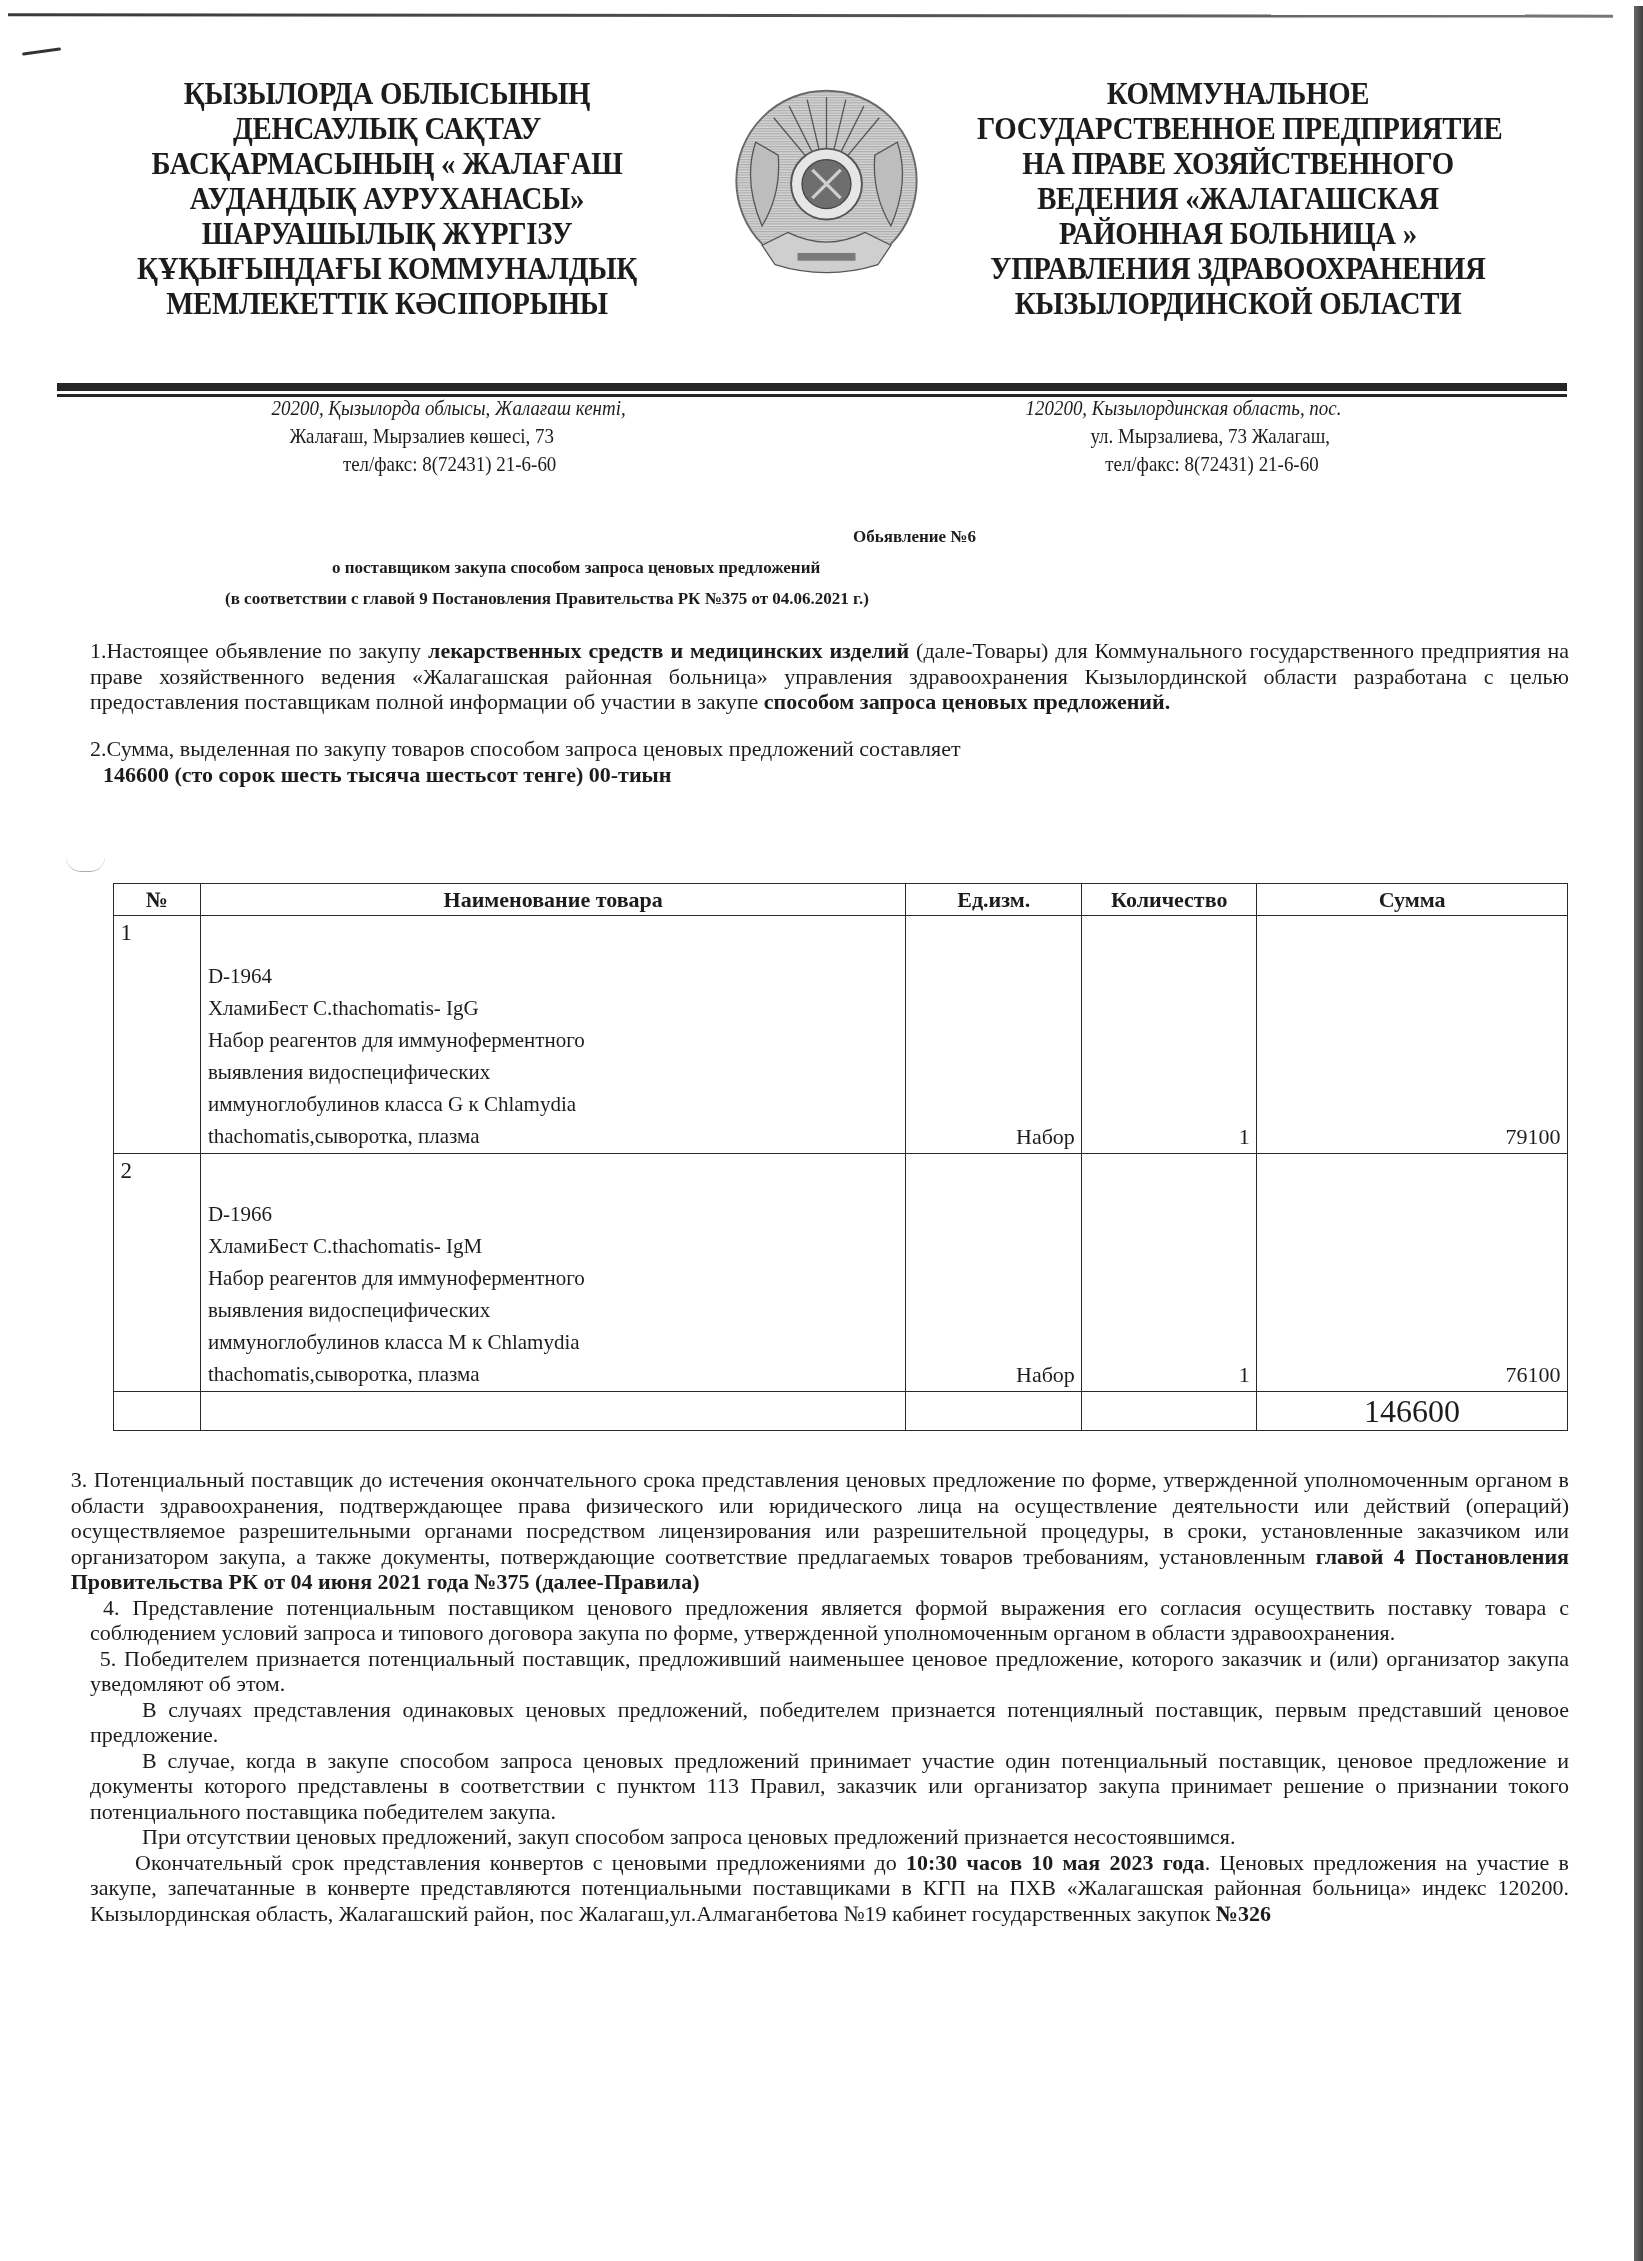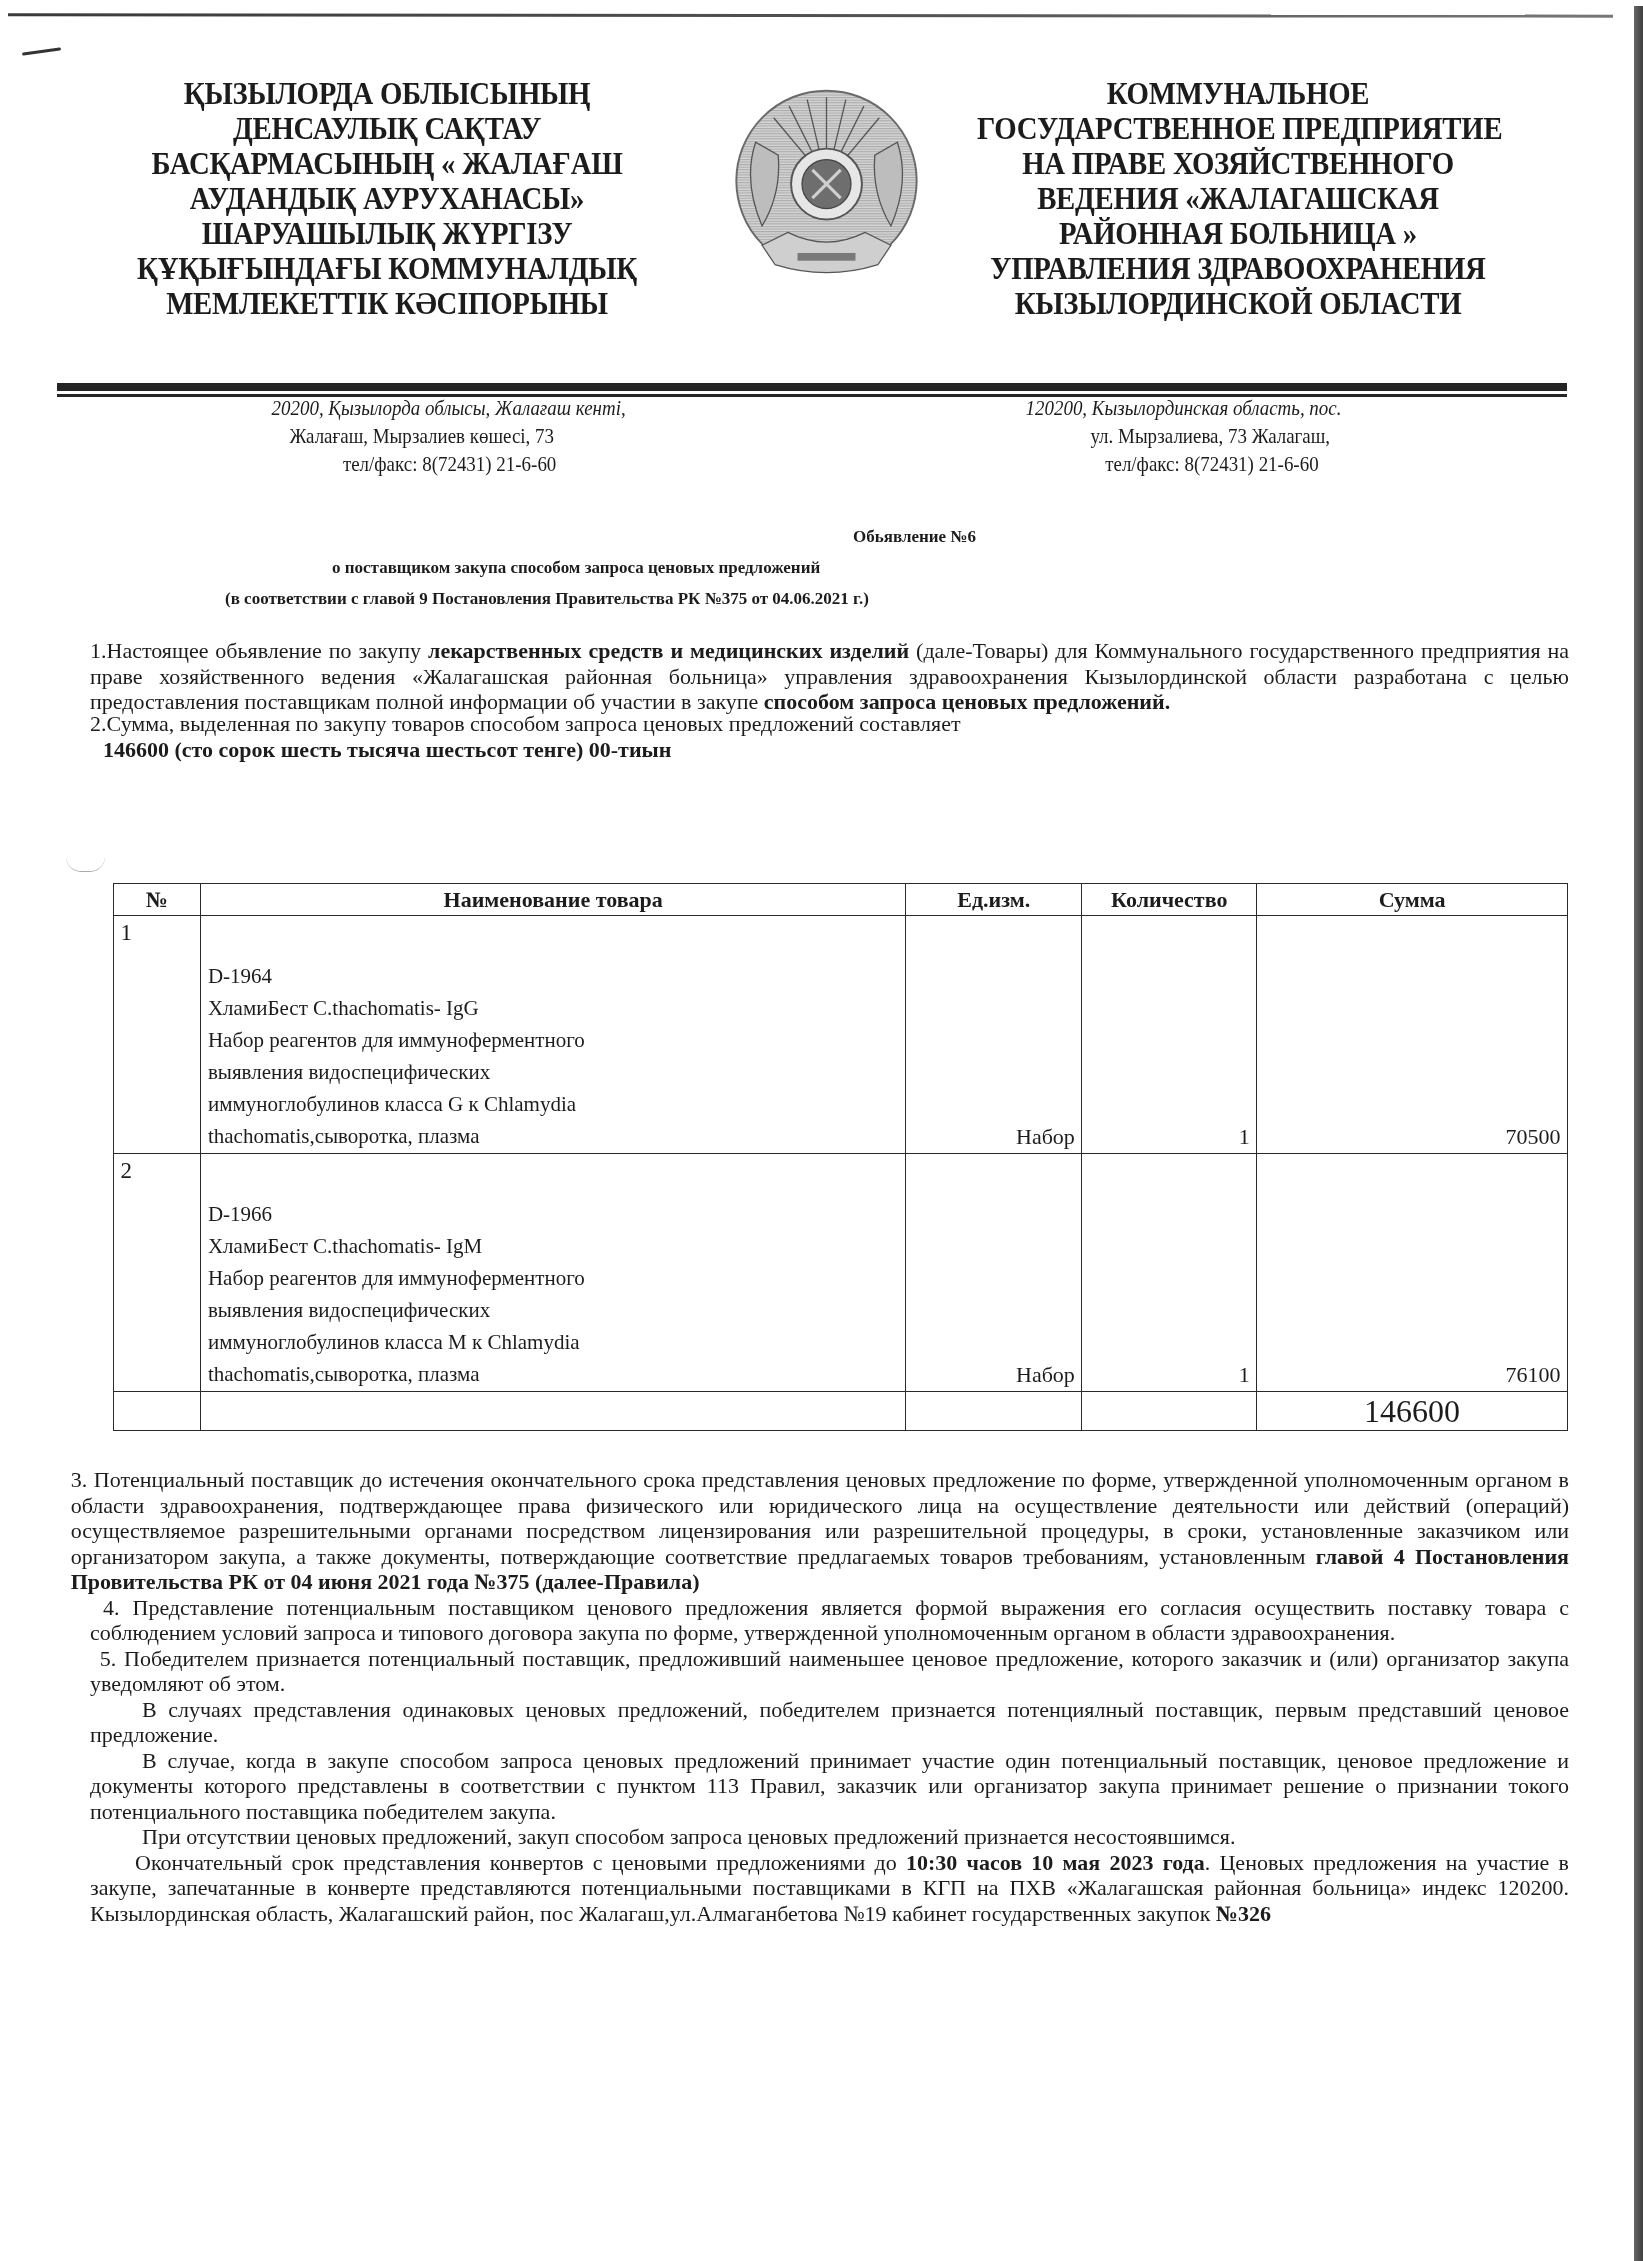--- a/index.html
+++ b/index.html
@@ -73,7 +73,7 @@
   .body-text b { font-weight: bold; }
 
   .sec1 { top: 638px; }
-  .sec2 { top: 711px; text-align: left; }
+  .sec2 { top: 736px; text-align: left; }
   .sec2 .amount { font-weight: bold; margin-left: 13px; }
 
   .items-table {

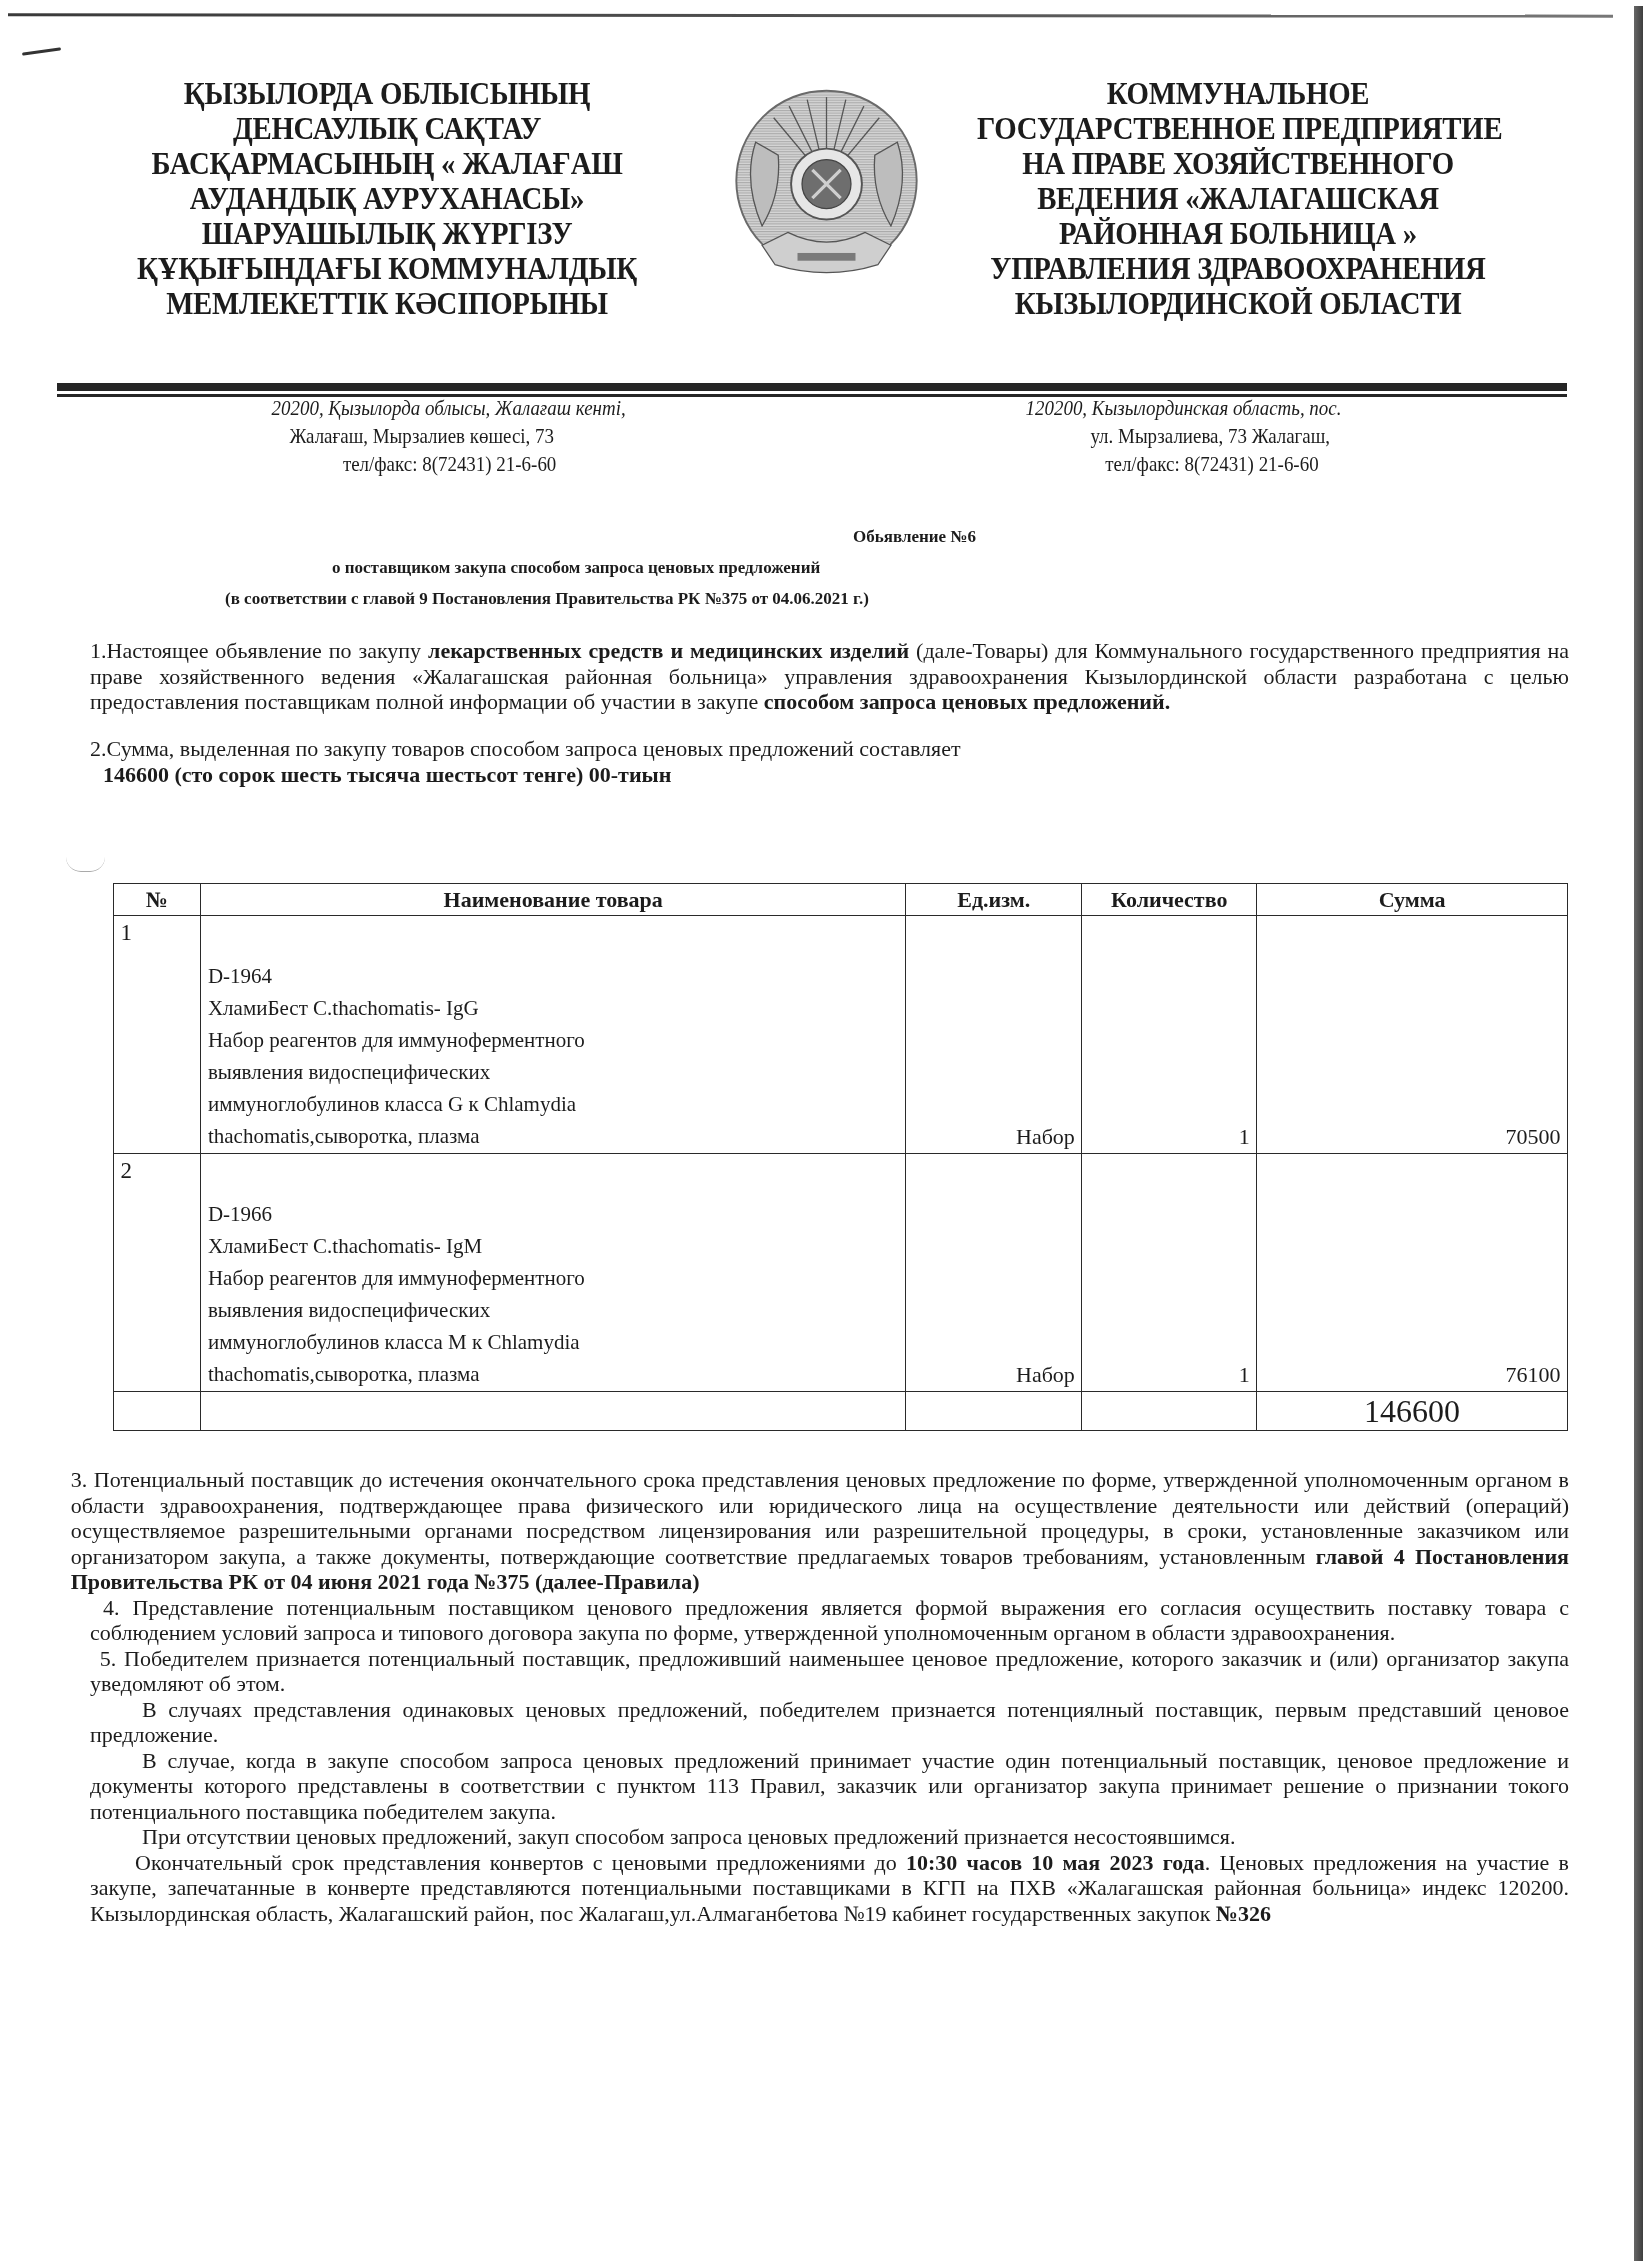--- a/index.html
+++ b/index.html
@@ -221,7 +221,7 @@
       </td>
       <td class="unit">Набор</td>
       <td class="qty">1</td>
-      <td class="sum">70500</td>
+      <td class="sum">79100</td>
     </tr>
     <tr class="item-row">
       <td class="num">2</td>

